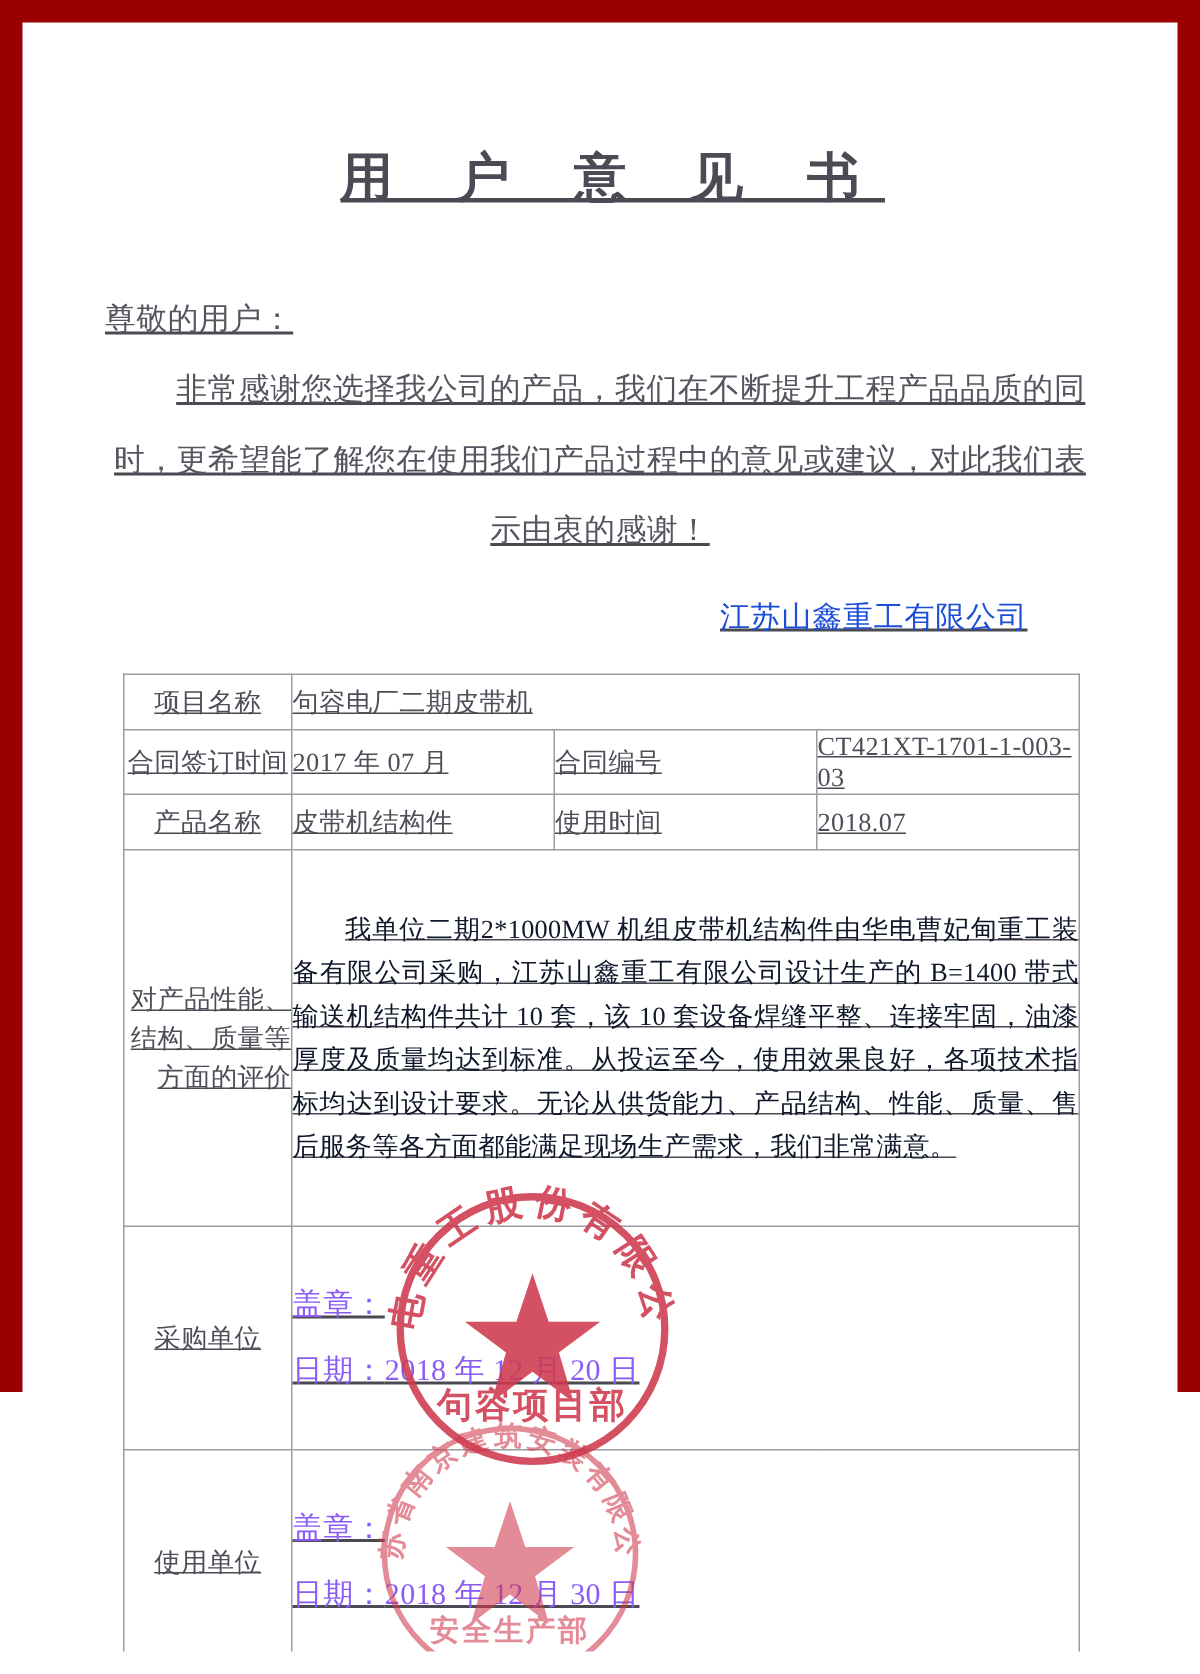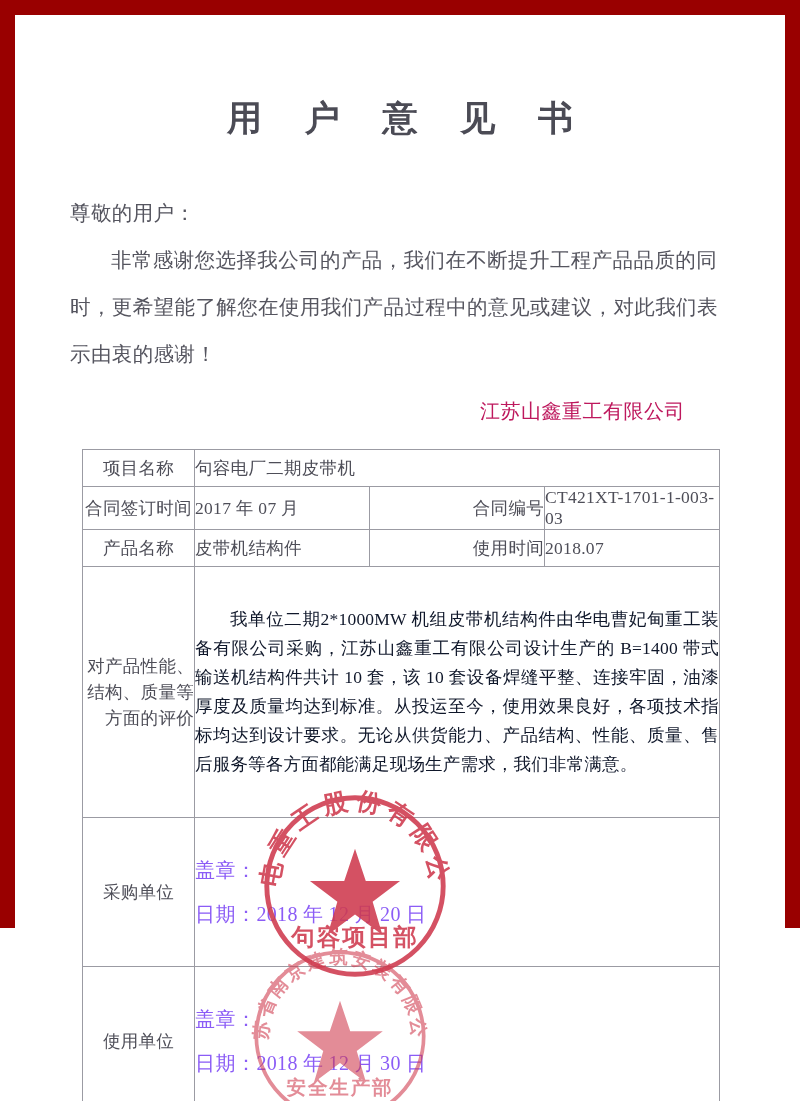--- a/index.html
+++ b/index.html
@@ -23,6 +23,7 @@
     background: #990000;
     box-sizing: border-box;
     padding: 15px 15px 15px 15px;
+    text-decoration: underline;
   }
   #sheet {
     position: relative;

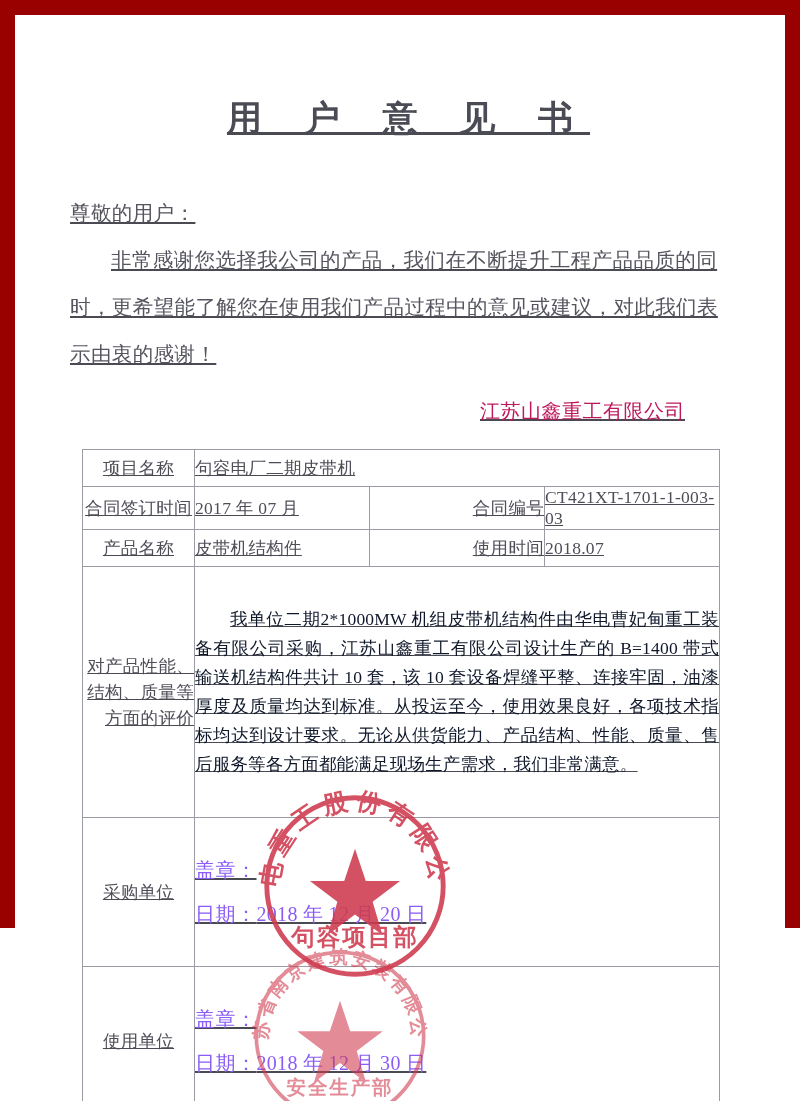--- a/index.html
+++ b/index.html
@@ -57,7 +57,7 @@
     letter-spacing: 0.4px;
   }
   .letter p { margin: 0; }
-  .letter .indent { text-indent: 2em; }
+  .letter .indent { text-indent: 2em; text-align: center; }
   .signature {
     margin: 0;
     padding: 20px 100px 0 0;

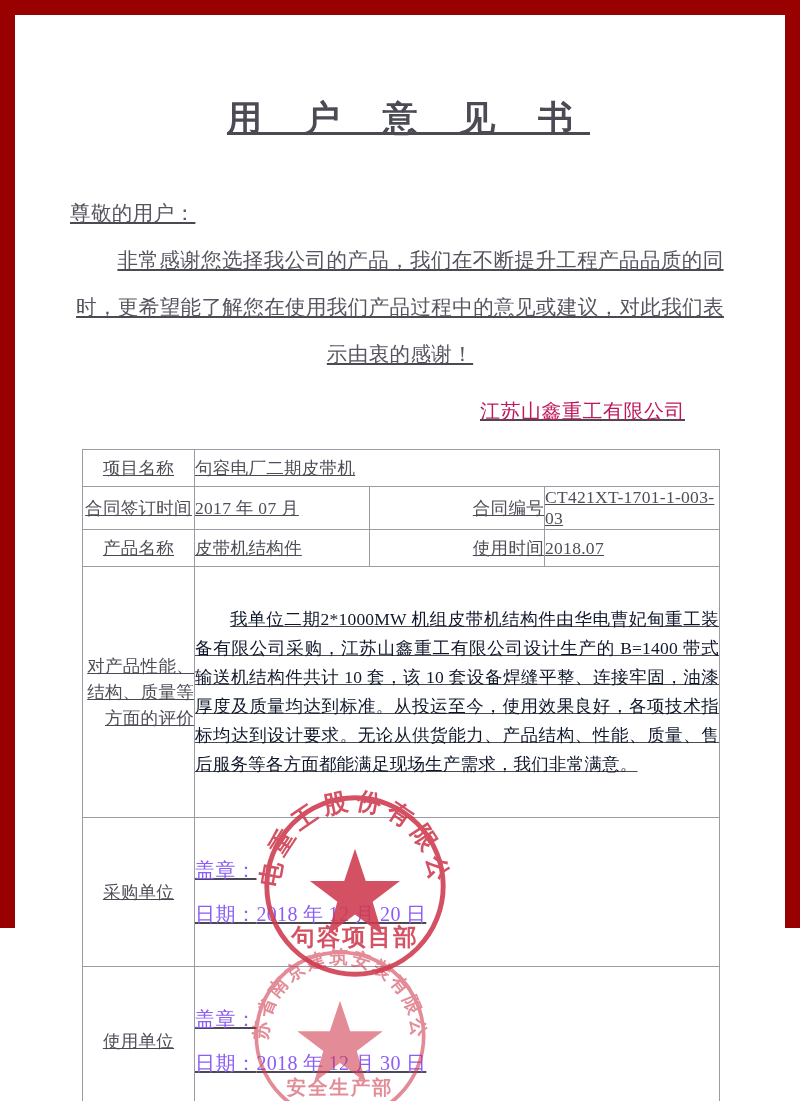--- a/index.html
+++ b/index.html
@@ -63,7 +63,7 @@
     padding: 20px 100px 0 0;
     text-align: right;
     font-size: 20px;
-    color: #be185d;
+    color: #1d4ed8;
     letter-spacing: 0.5px;
   }
 

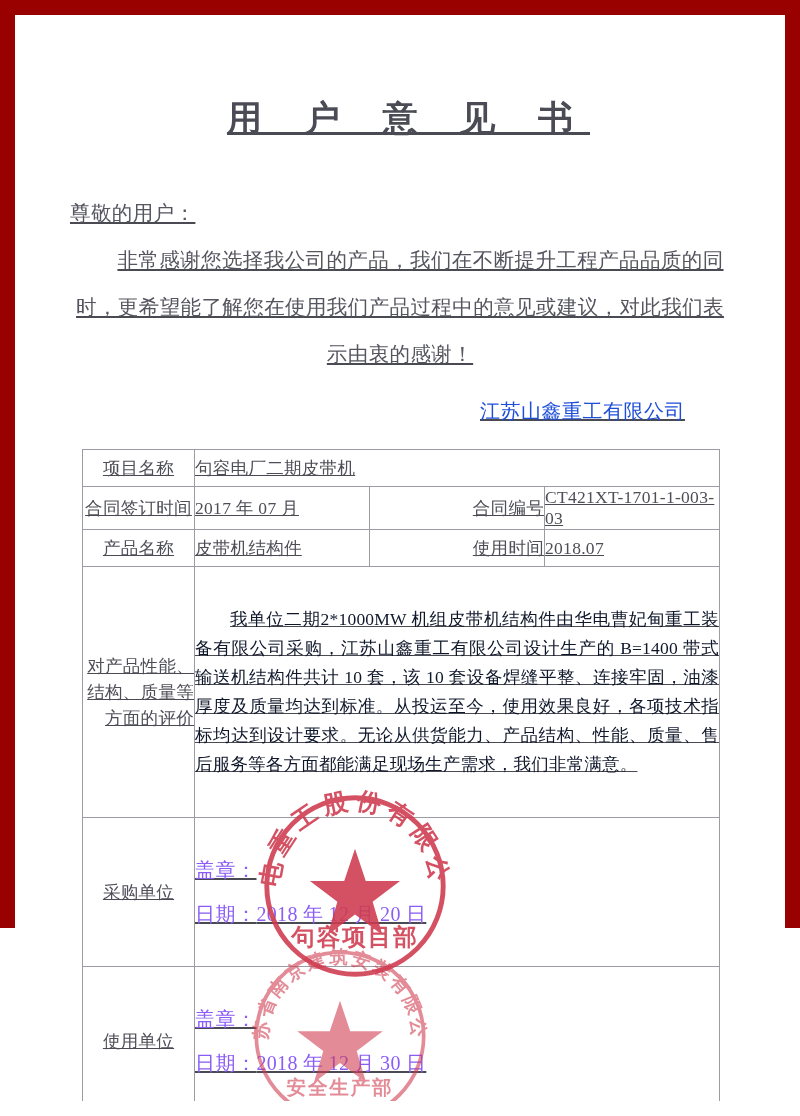--- a/index.html
+++ b/index.html
@@ -89,7 +89,7 @@
     height: 36px;
     width: 111px;
   }
-  td.lbl-wide { text-align: right; width: 90px; }
+  td.lbl-wide { text-align: left; width: 90px; }
   td.val {
     padding-left: 10px;
     height: 36px;

